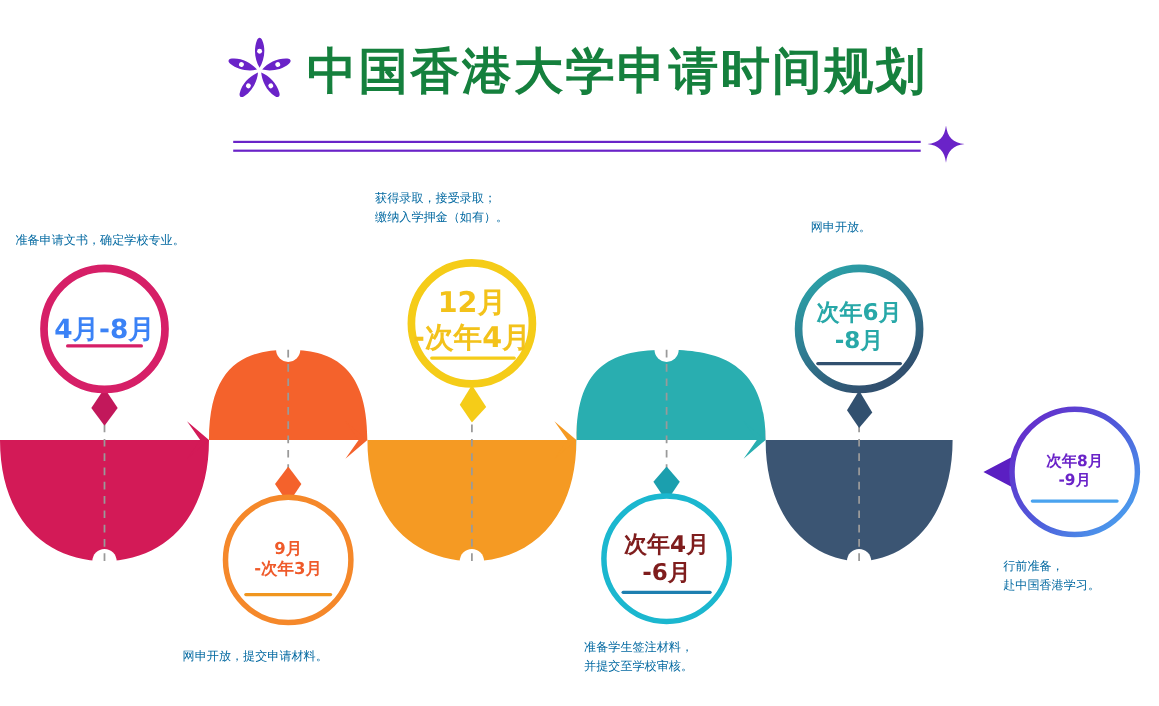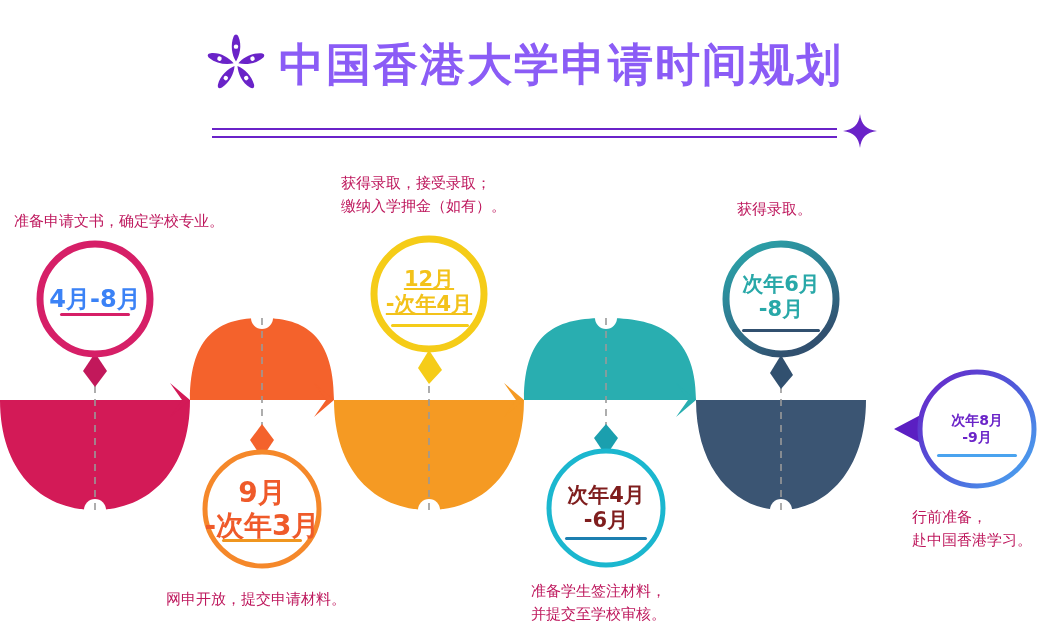--- a/index.html
+++ b/index.html
@@ -20,7 +20,7 @@
     margin-left:12px;
     font-size:45px;
     font-weight:bold;
-    color:#8b5cf6;
+    color:#15803d;
     letter-spacing:2px;
     line-height:1;
     white-space:nowrap;

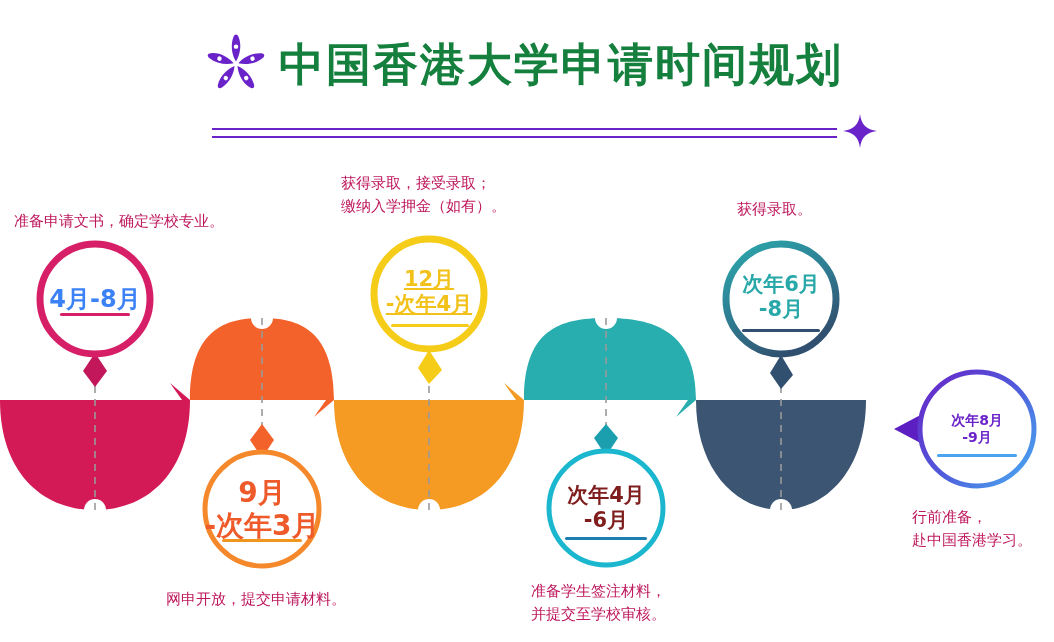--- a/index.html
+++ b/index.html
@@ -52,7 +52,7 @@
 
   .caption{
     position:absolute;
-    font-size:15px;color:#be185d;line-height:1.55;
+    font-size:11px;color:#0369a1;line-height:1.55;
     white-space:nowrap;
     font-family:"DejaVu Sans","Liberation Sans",sans-serif;
   }

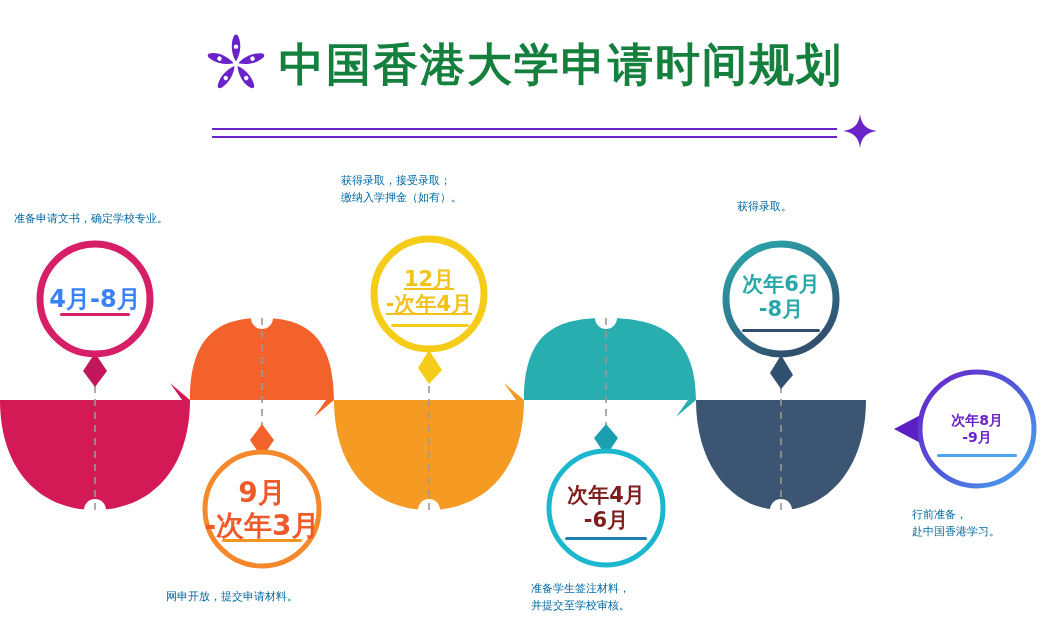--- a/index.html
+++ b/index.html
@@ -229,7 +229,7 @@
     <div class="bubble-rule" style="left:25px;top:92px;width:78px;background:#31506f;"></div>
   </div>
   <div class="caption" style="left:737px;top:198px;">
-    <span class="ln">获得录取。</span>
+    <span class="ln">网申开放。</span>
   </div>
 
   <div class="node" style="left:880px;top:368px;width:162px;height:122px;">

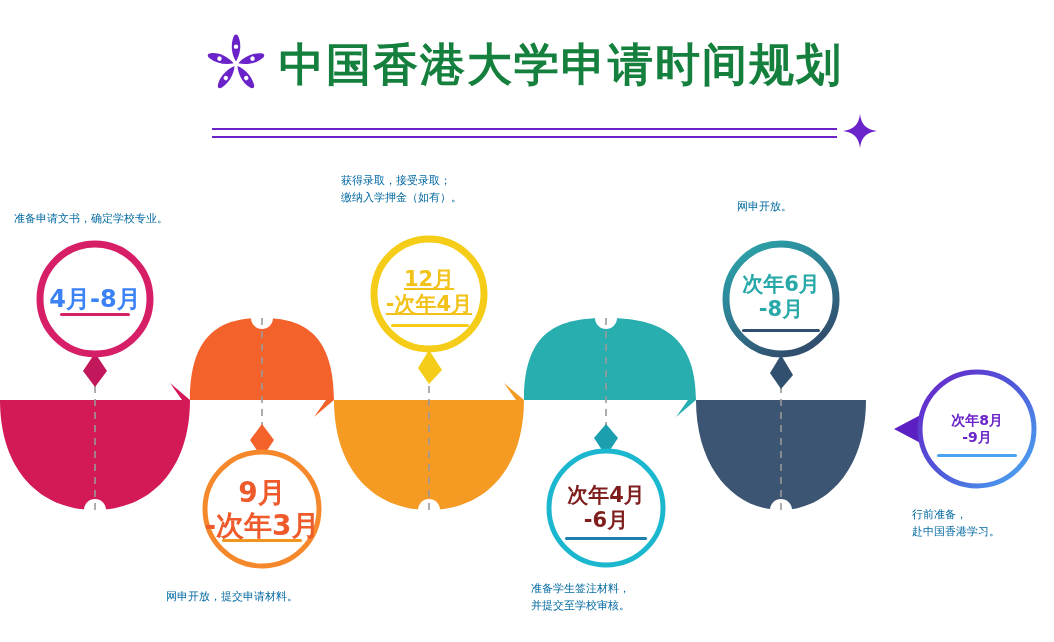--- a/index.html
+++ b/index.html
@@ -183,7 +183,7 @@
       <path d="M59,118 L72,138 L59,152 L48,136 Z" fill="#f5cc18"></path>
       <circle cx="59" cy="62" r="55" fill="#ffffff" stroke="#f5cc18" stroke-width="7"></circle>
     </svg>
-    <div class="bubble-text" style="left:-3px;height:120px;font-size:21px;color:#f3c21a;text-decoration:underline;">
+    <div class="bubble-text" style="left:-3px;height:120px;font-size:26px;color:#f3c21a;">
       <span class="ln">12月</span>
       <span class="ln">-次年4月</span>
     </div>

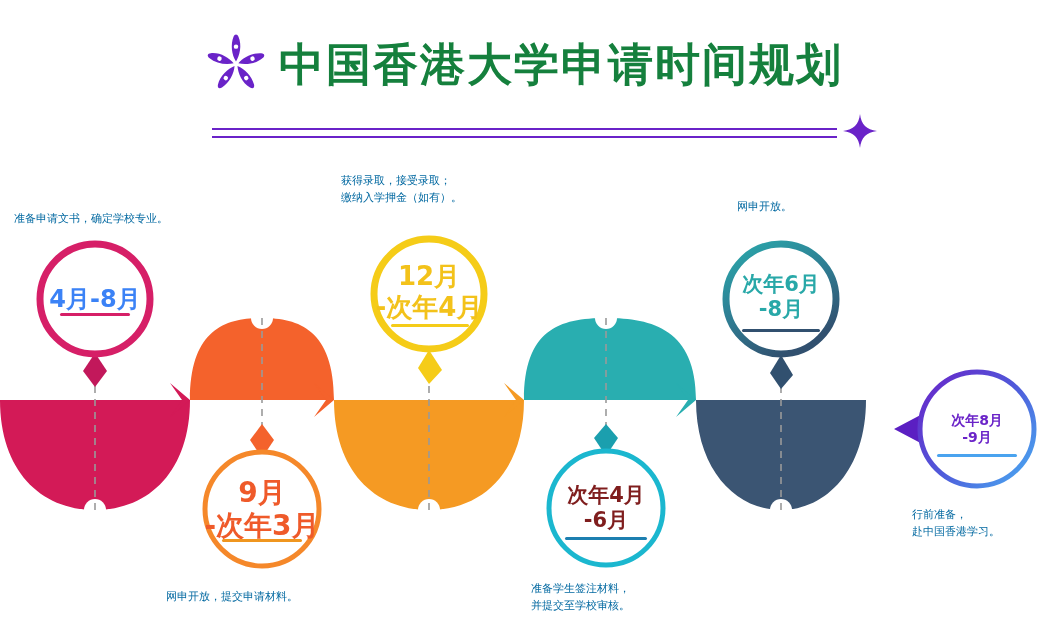--- a/index.html
+++ b/index.html
@@ -168,7 +168,7 @@
       <path d="M65,34 L77,16 L65,0 L53,16 Z" fill="#f4622c"></path>
       <circle cx="65" cy="85" r="57" fill="#ffffff" stroke="#f5882a" stroke-width="5"></circle>
     </svg>
-    <div class="bubble-text" style="top:28px;height:114px;font-size:28px;color:#ef5a2a;">
+    <div class="bubble-text" style="top:28px;height:114px;font-size:15px;color:#ef5a2a;">
       <span class="ln">9月</span>
       <span class="ln">-次年3月</span>
     </div>

